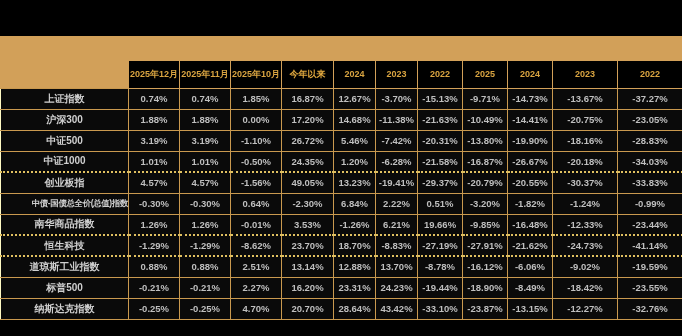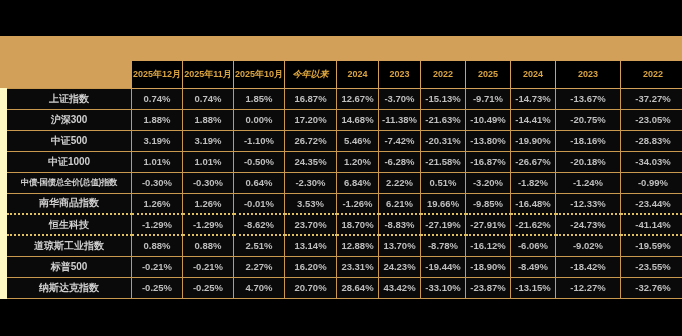--- a/index.html
+++ b/index.html
@@ -75,7 +75,6 @@
   }
   tr.head-row td.colhead.accent {
     color: #e2a93f;
-    font-style: italic;
   }
 
   

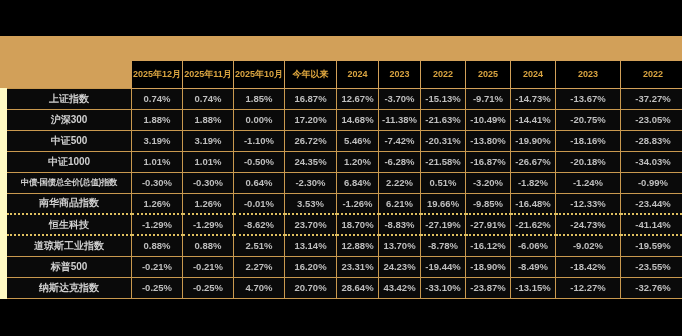--- a/index.html
+++ b/index.html
@@ -95,7 +95,7 @@
     color: #cfcfcf;
     font-size: 10px;
     font-weight: bold;
-    border-left: 7px solid #fef9c3;
+    border-left: 1px solid #fef9c3;
     border-right: 1px solid #c9994f;
     letter-spacing: 0px;
   }

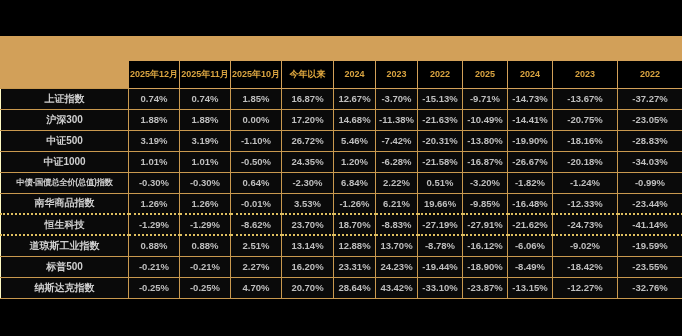--- a/index.html
+++ b/index.html
@@ -230,6 +230,20 @@
           <td>-20.18%</td>
           <td>-34.03%</td>
         </tr>
+        <tr class="data-row sep-top">
+          <td class="rowlabel">创业板指</td>
+          <td>4.57%</td>
+          <td>4.57%</td>
+          <td>-1.56%</td>
+          <td>49.05%</td>
+          <td>13.23%</td>
+          <td>-19.41%</td>
+          <td>-29.37%</td>
+          <td>-20.79%</td>
+          <td>-20.55%</td>
+          <td>-30.37%</td>
+          <td>-33.83%</td>
+        </tr>
         <tr class="data-row">
           <td class="rowlabel small">中债-国债总全价(总值)指数</td>
           <td>-0.30%</td>

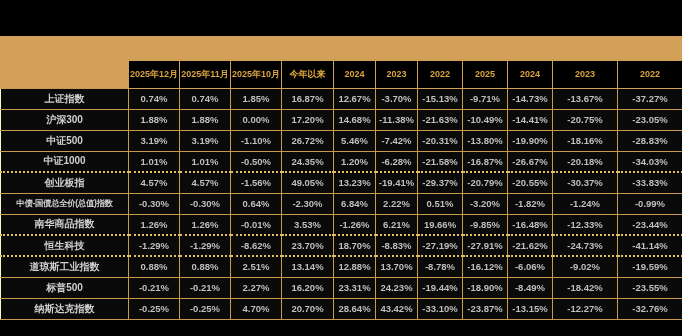--- a/index.html
+++ b/index.html
@@ -102,6 +102,7 @@
   tr.data-row td.rowlabel.small {
     font-size: 8.4px;
     letter-spacing: -0.3px;
+    text-align: right;
   }
 
   

